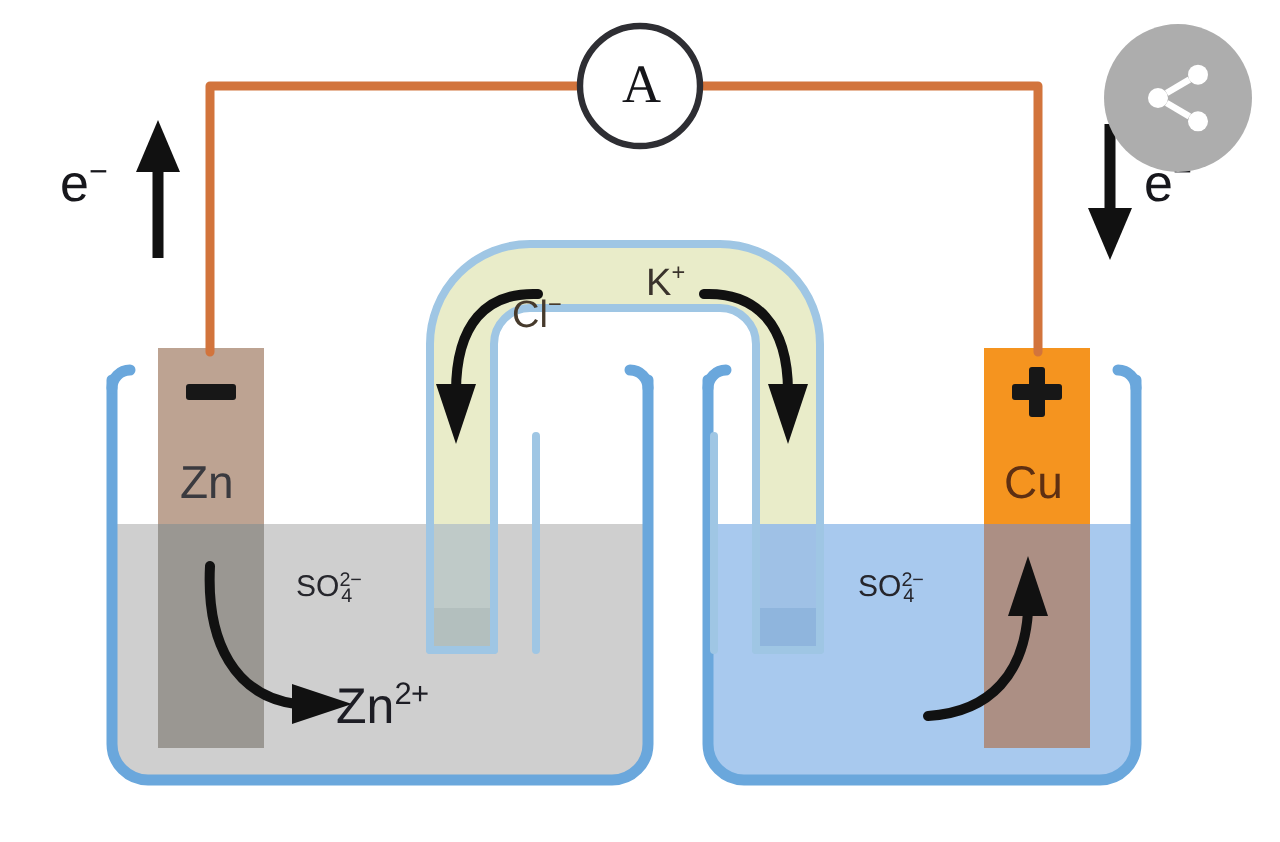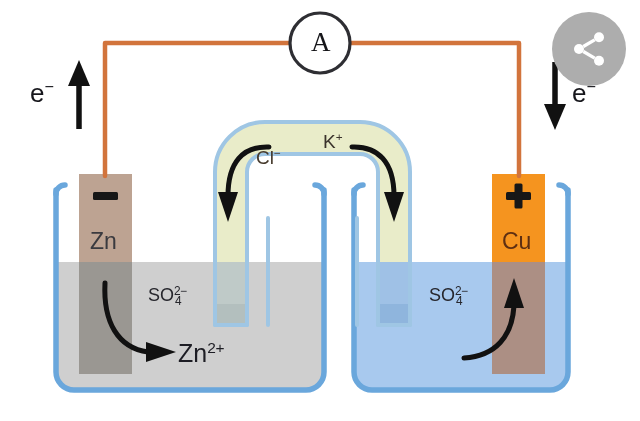--- a/index.html
+++ b/index.html
@@ -53,7 +53,7 @@
 
   
   #label-so4-left, #label-so4-right {
-    font-size: 18px;
+    font-size: 15px;
     color: #26262c;
   }
   #label-zn-ion, #label-cu-ion {

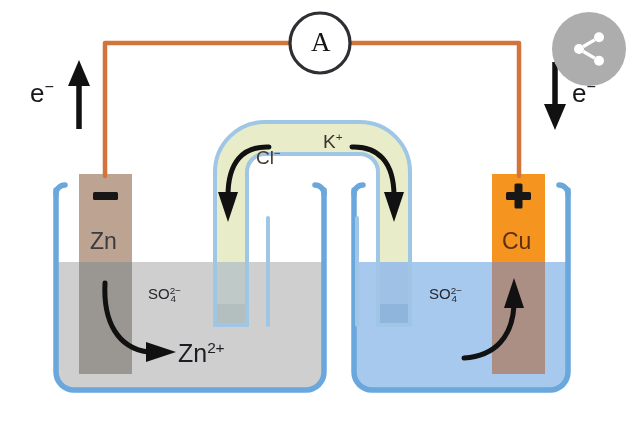--- a/index.html
+++ b/index.html
@@ -225,7 +225,7 @@
     <span>SO</span><span class="sup-tight">2−</span><span class="sub-tight">4</span>
   </div>
 
-  <div class="lbl" id="label-zn-ion" style="left:178px; top:340px;">
+  <div class="lbl" id="label-zn-ion" style="left:168px; top:340px;">
     <span>Zn</span><sup>2+</sup>
   </div>
 

